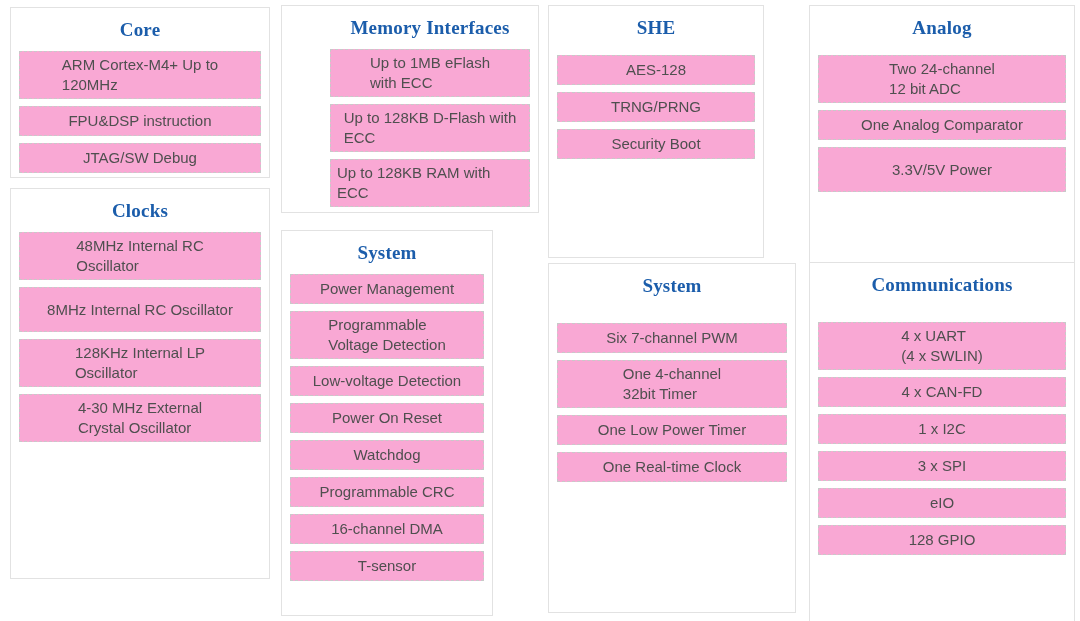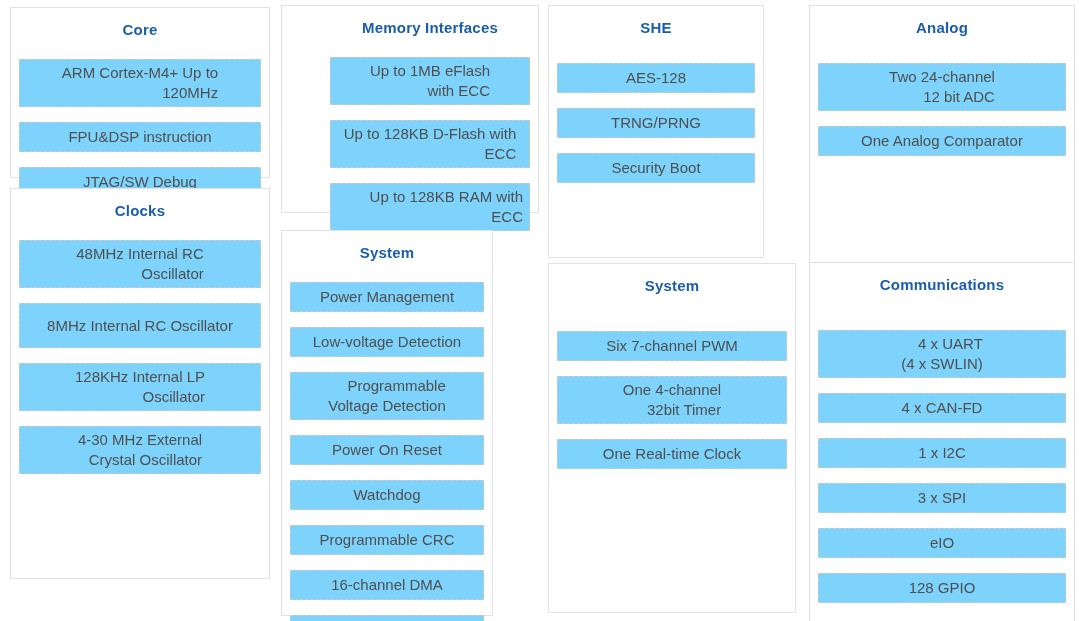--- a/index.html
+++ b/index.html
@@ -25,11 +25,12 @@
     margin: 0;
     padding: 9px 4px 8px 4px;
     text-align: center;
-    font-size: 15px;
+    font-size: 19px;
     font-weight: bold;
     color: #1b5dab;
     line-height: 26px;
     letter-spacing: 0.2px;
+    font-family: Liberation Serif, serif;
   }
   .pad-md .panel-title { padding-bottom: 14px; }
   .pad-lg .panel-title { padding-bottom: 24px; }

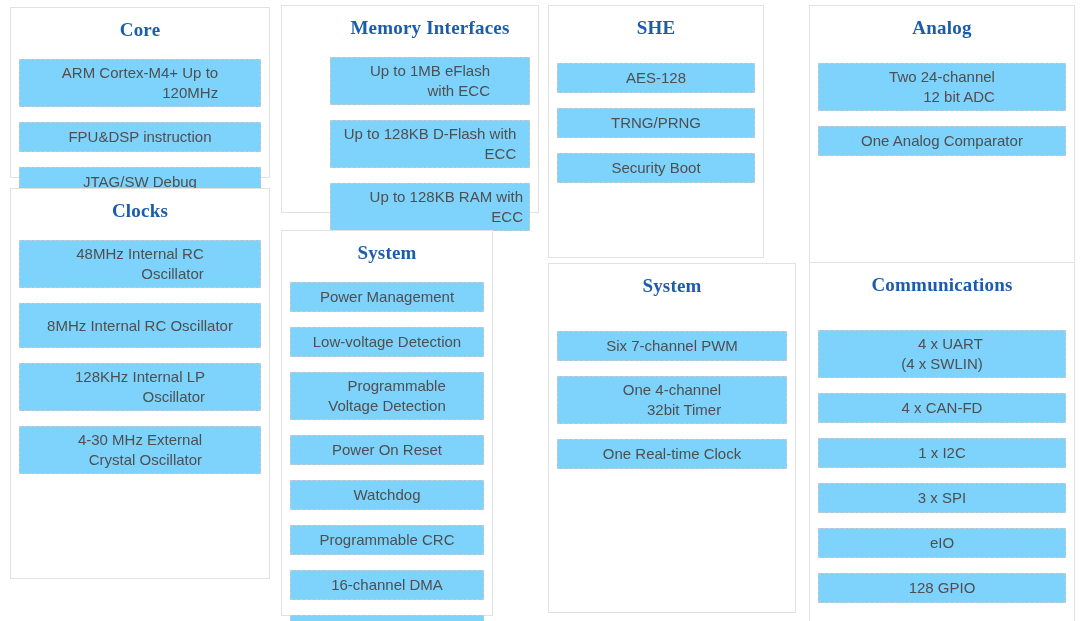--- a/index.html
+++ b/index.html
@@ -46,15 +46,14 @@
     display: flex;
     align-items: center;
     justify-content: center;
-    text-align: right;
-    background: #7dd3fc;
+    text-align: left;
+    background: #f9a8d4;
     border: 1px dashed #c9c9c9;
     color: #4f4f4f;
     font-size: 15px;
     line-height: 20px;
     padding: 3px 6px;
     white-space: pre-line;
-    margin-top: 8px;
   }
   .item.tall { min-height: 45px; }
 </style>

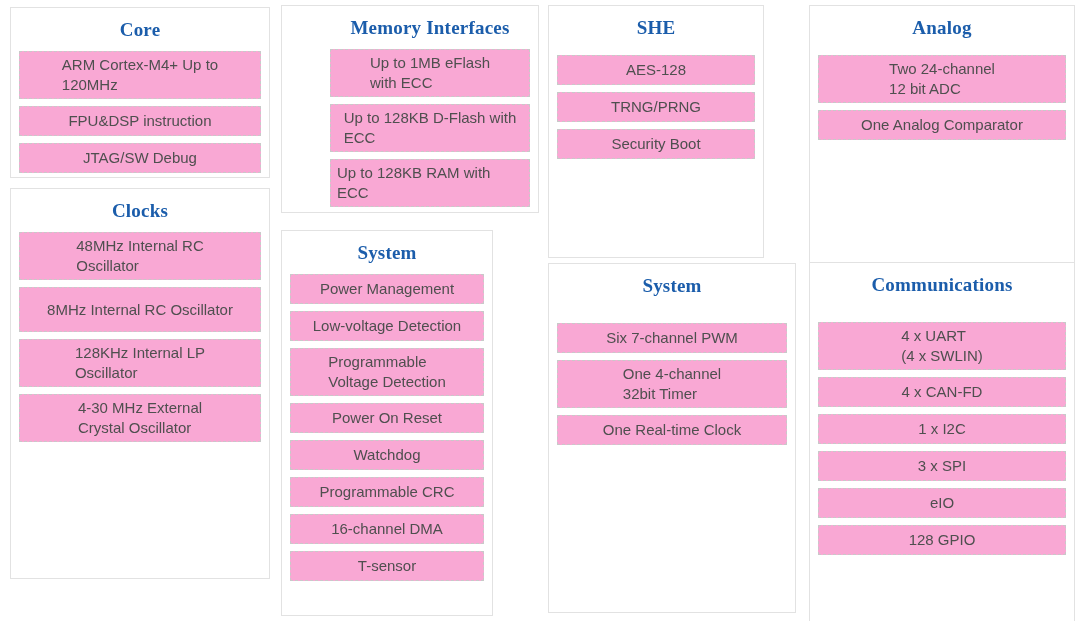--- a/index.html
+++ b/index.html
@@ -136,6 +136,7 @@
         <div class="item">Two 24-channel
 12 bit ADC</div>
         <div class="item">One Analog Comparator</div>
+        <div class="item tall">3.3V/5V Power</div>
       </div>
   </section>
 

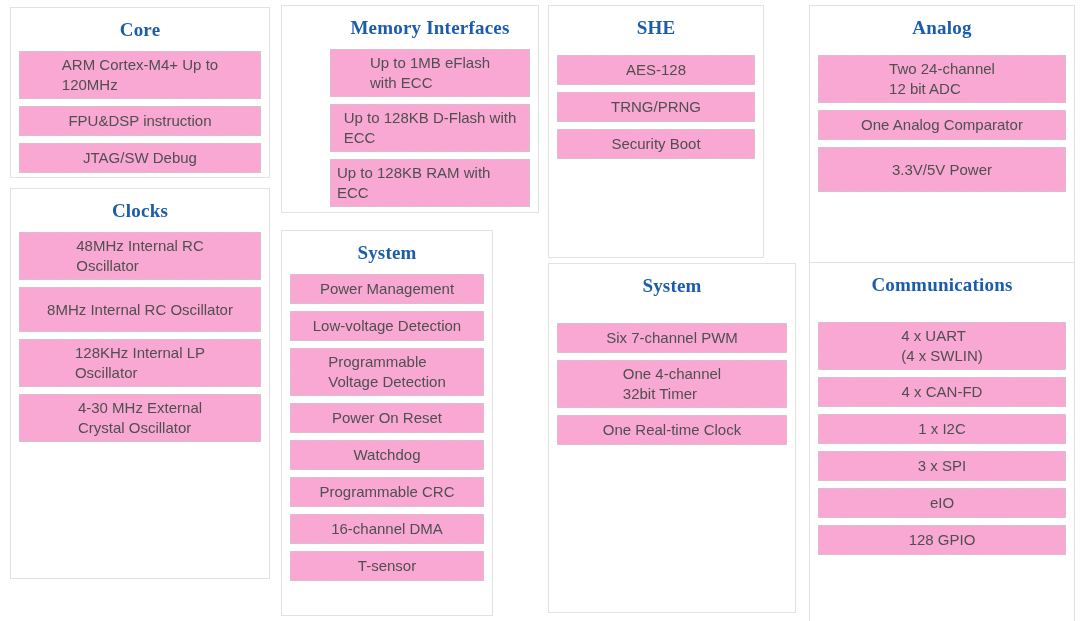--- a/index.html
+++ b/index.html
@@ -100,9 +100,9 @@
     <h2 class="panel-title">System</h2>
     <div class="items">
         <div class="item">Power Management</div>
-        <div class="item">Low-voltage Detection</div>
         <div class="item">Programmable
 Voltage Detection</div>
+        <div class="item">Low-voltage Detection</div>
         <div class="item">Power On Reset</div>
         <div class="item">Watchdog</div>
         <div class="item">Programmable CRC</div>

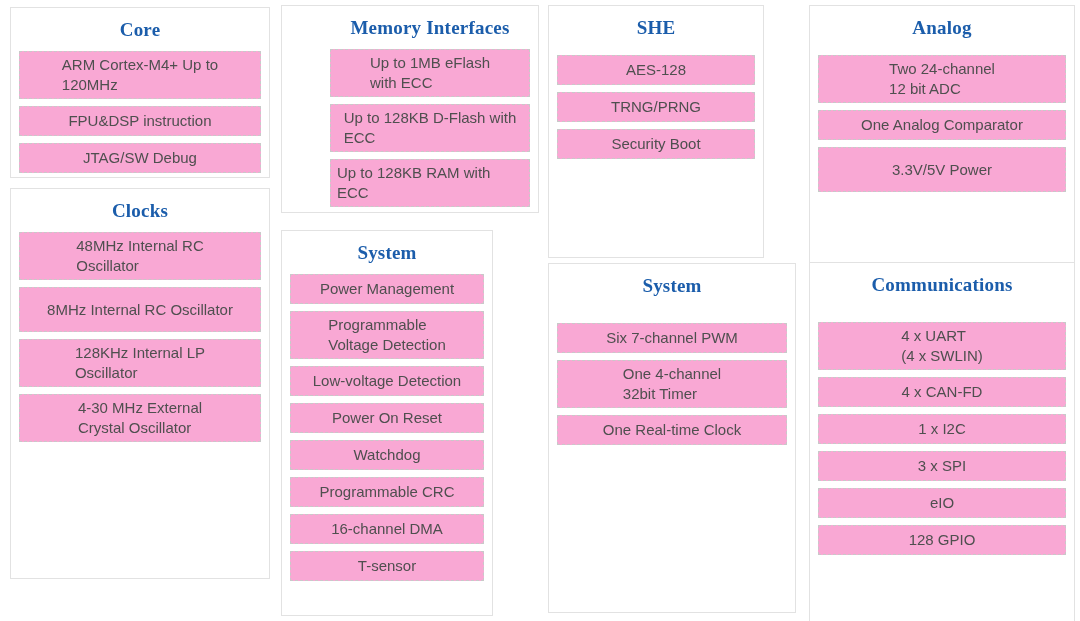--- a/index.html
+++ b/index.html
@@ -126,6 +126,7 @@
         <div class="item">Six 7-channel PWM</div>
         <div class="item">One 4-channel
 32bit Timer</div>
+        <div class="item">One Low Power Timer</div>
         <div class="item">One Real-time Clock</div>
       </div>
   </section>

